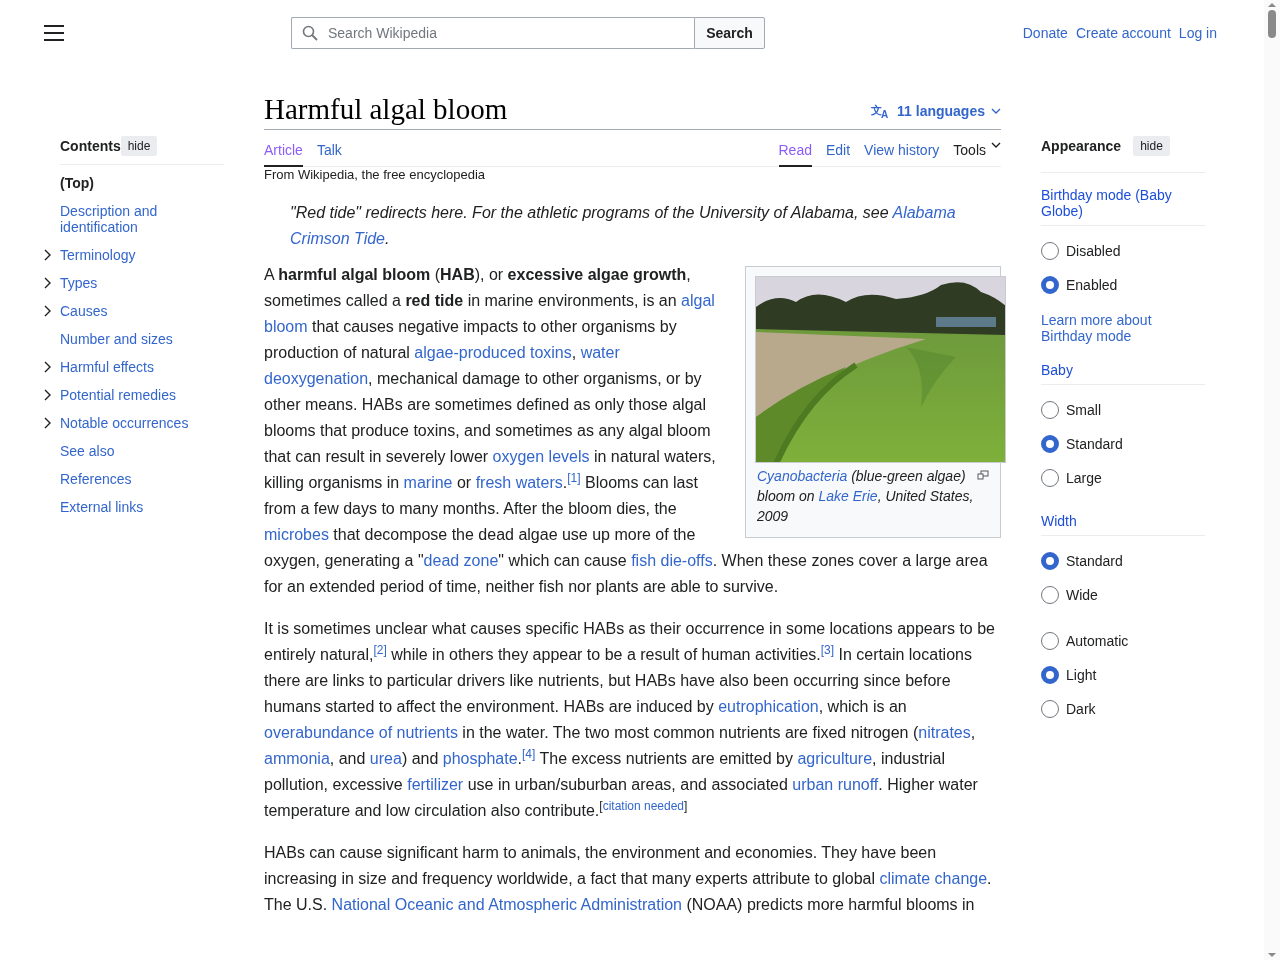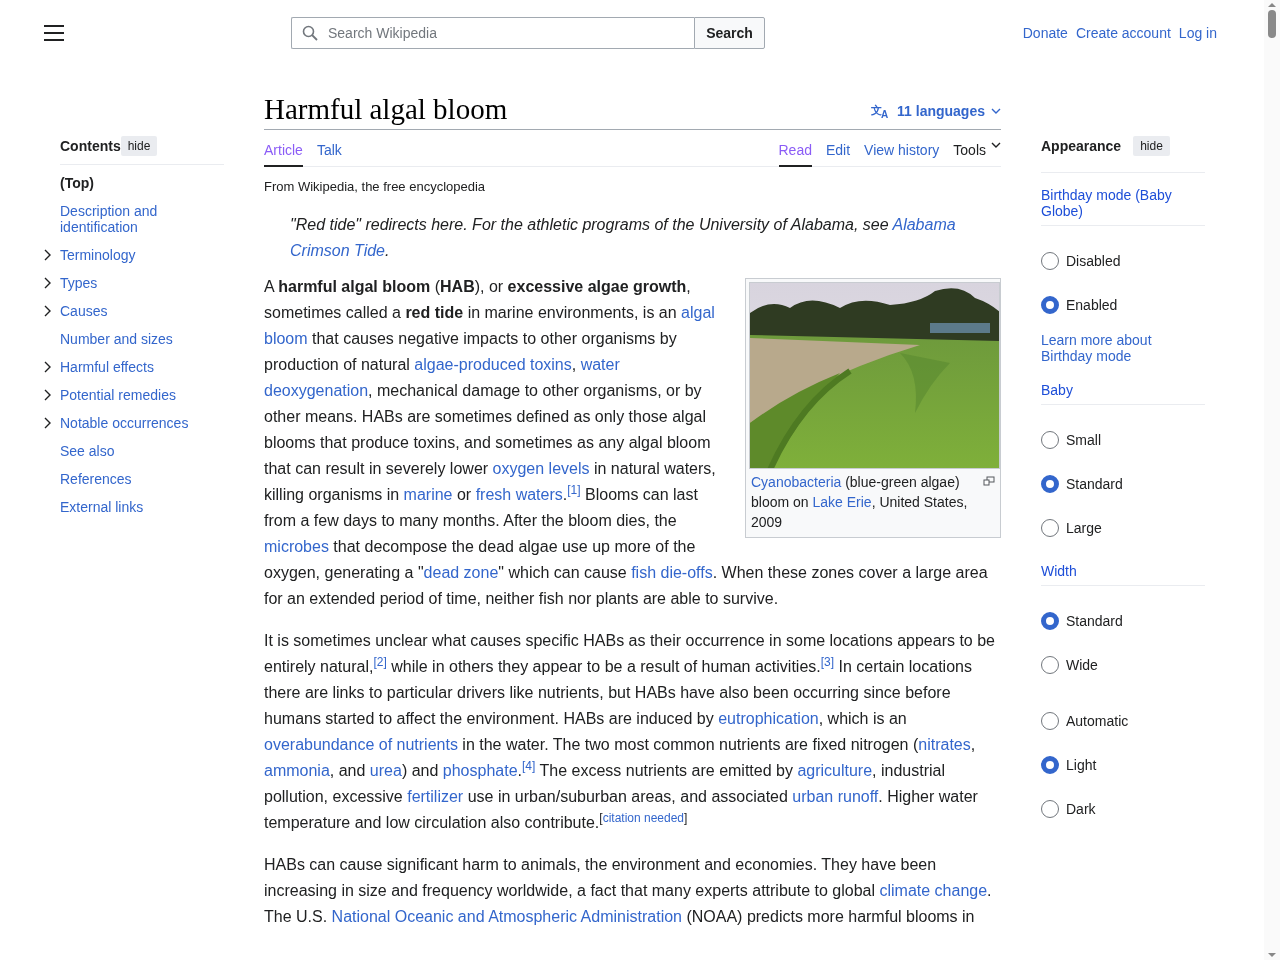--- a/index.html
+++ b/index.html
@@ -54,7 +54,7 @@
   .tab.active { color: #8b5cf6; }
   .tab.active::after { content: ""; position: absolute; left: 0; right: 0; bottom: -1px; height: 2px; background: #202122; }
   .tools { color: #202122; display: flex; align-items: flex-start; gap: 5px; }
-  .tagline { font-size: 13px; margin-top: 12px; }
+  .tagline { font-size: 13px; }
 
   .hatnote { font-style: italic; font-size: 16px; line-height: 26px; padding-left: 26px; margin-top: 18px; }
   .body-text { font-size: 16px; line-height: 26px; }

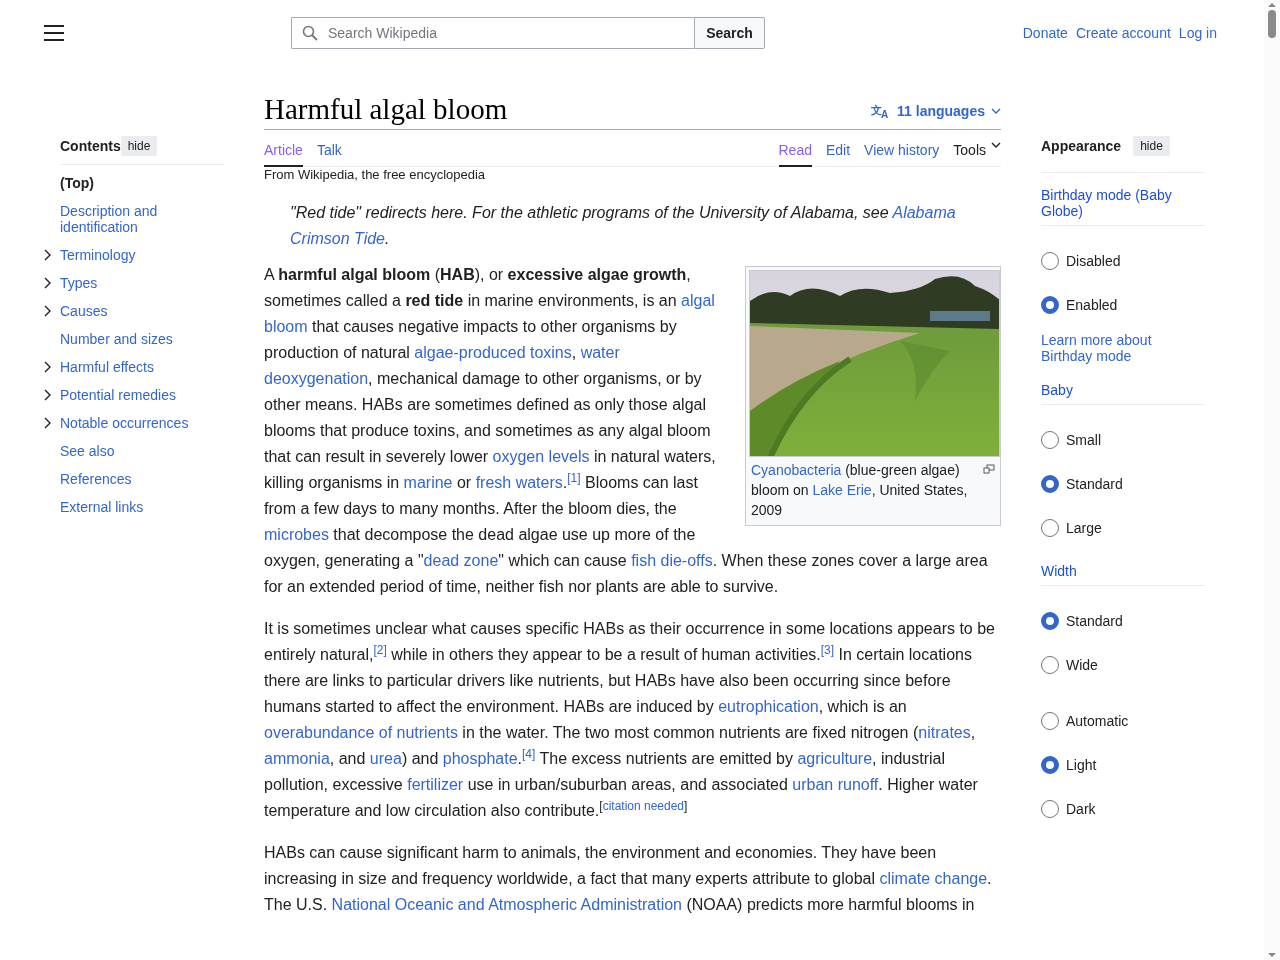--- a/index.html
+++ b/index.html
@@ -72,7 +72,7 @@
   .appear { position: absolute; left: 1041px; top: 136px; width: 164px; }
   .appear-head { display: flex; align-items: center; gap: 12px; padding-bottom: 16px; border-bottom: 1px solid #eaecf0; }
   .section-label { font-size: 14px; color: #1d4ed8; line-height: 16px; padding: 14px 0 6px 0; border-bottom: 1px solid #eaecf0; }
-  .radio-row { display: flex; align-items: center; gap: 7px; font-size: 14px; margin-top: 26px; height: 18px; cursor: pointer; }
+  .radio-row { display: flex; align-items: center; gap: 7px; font-size: 14px; margin-top: 16px; height: 18px; cursor: pointer; }
   .radio { width: 18px; height: 18px; border-radius: 50%; border: 1px solid #72777d; background: #fff; flex: none; }
   .radio.on { border: 5px solid #3366cc; background: #fff; }
   .learn { font-size: 14px; line-height: 16px; display: block; margin-top: 20px; }

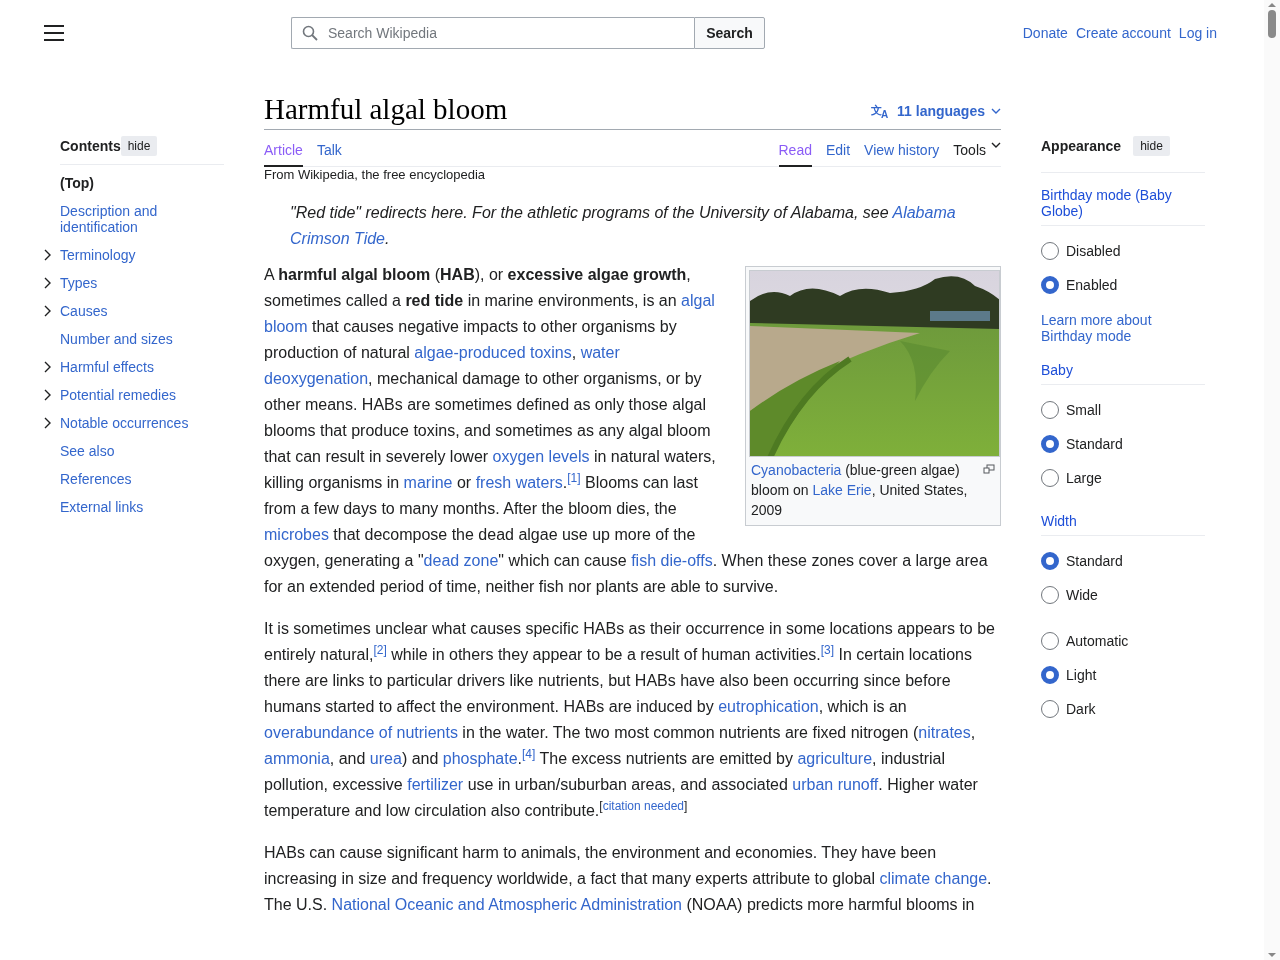--- a/index.html
+++ b/index.html
@@ -63,7 +63,7 @@
   sup { font-size: 12px; line-height: 0; vertical-align: super; }
   .cn { }
 
-  .thumb { float: right; width: 256px; margin: 4px 0 10px 14px; border: 1px solid #c8ccd1; background: #f8f9fa; padding: 3px; }
+  .thumb { float: right; width: 256px; margin: 4px 0 10px 14px; border: 1px solid #c8ccd1; background: #f8f9fa; padding: 9px; font-style: italic; }
   .thumb-img { width: 251px; height: 187px; border: 1px solid #c8ccd1; overflow: hidden; cursor: pointer; }
   .thumb-cap { font-size: 14px; line-height: 20px; padding: 3px 2px 2px 2px; position: relative; }
   .enlarge { position: absolute; right: 2px; top: 7px; width: 12px; height: 10px; cursor: pointer; }

